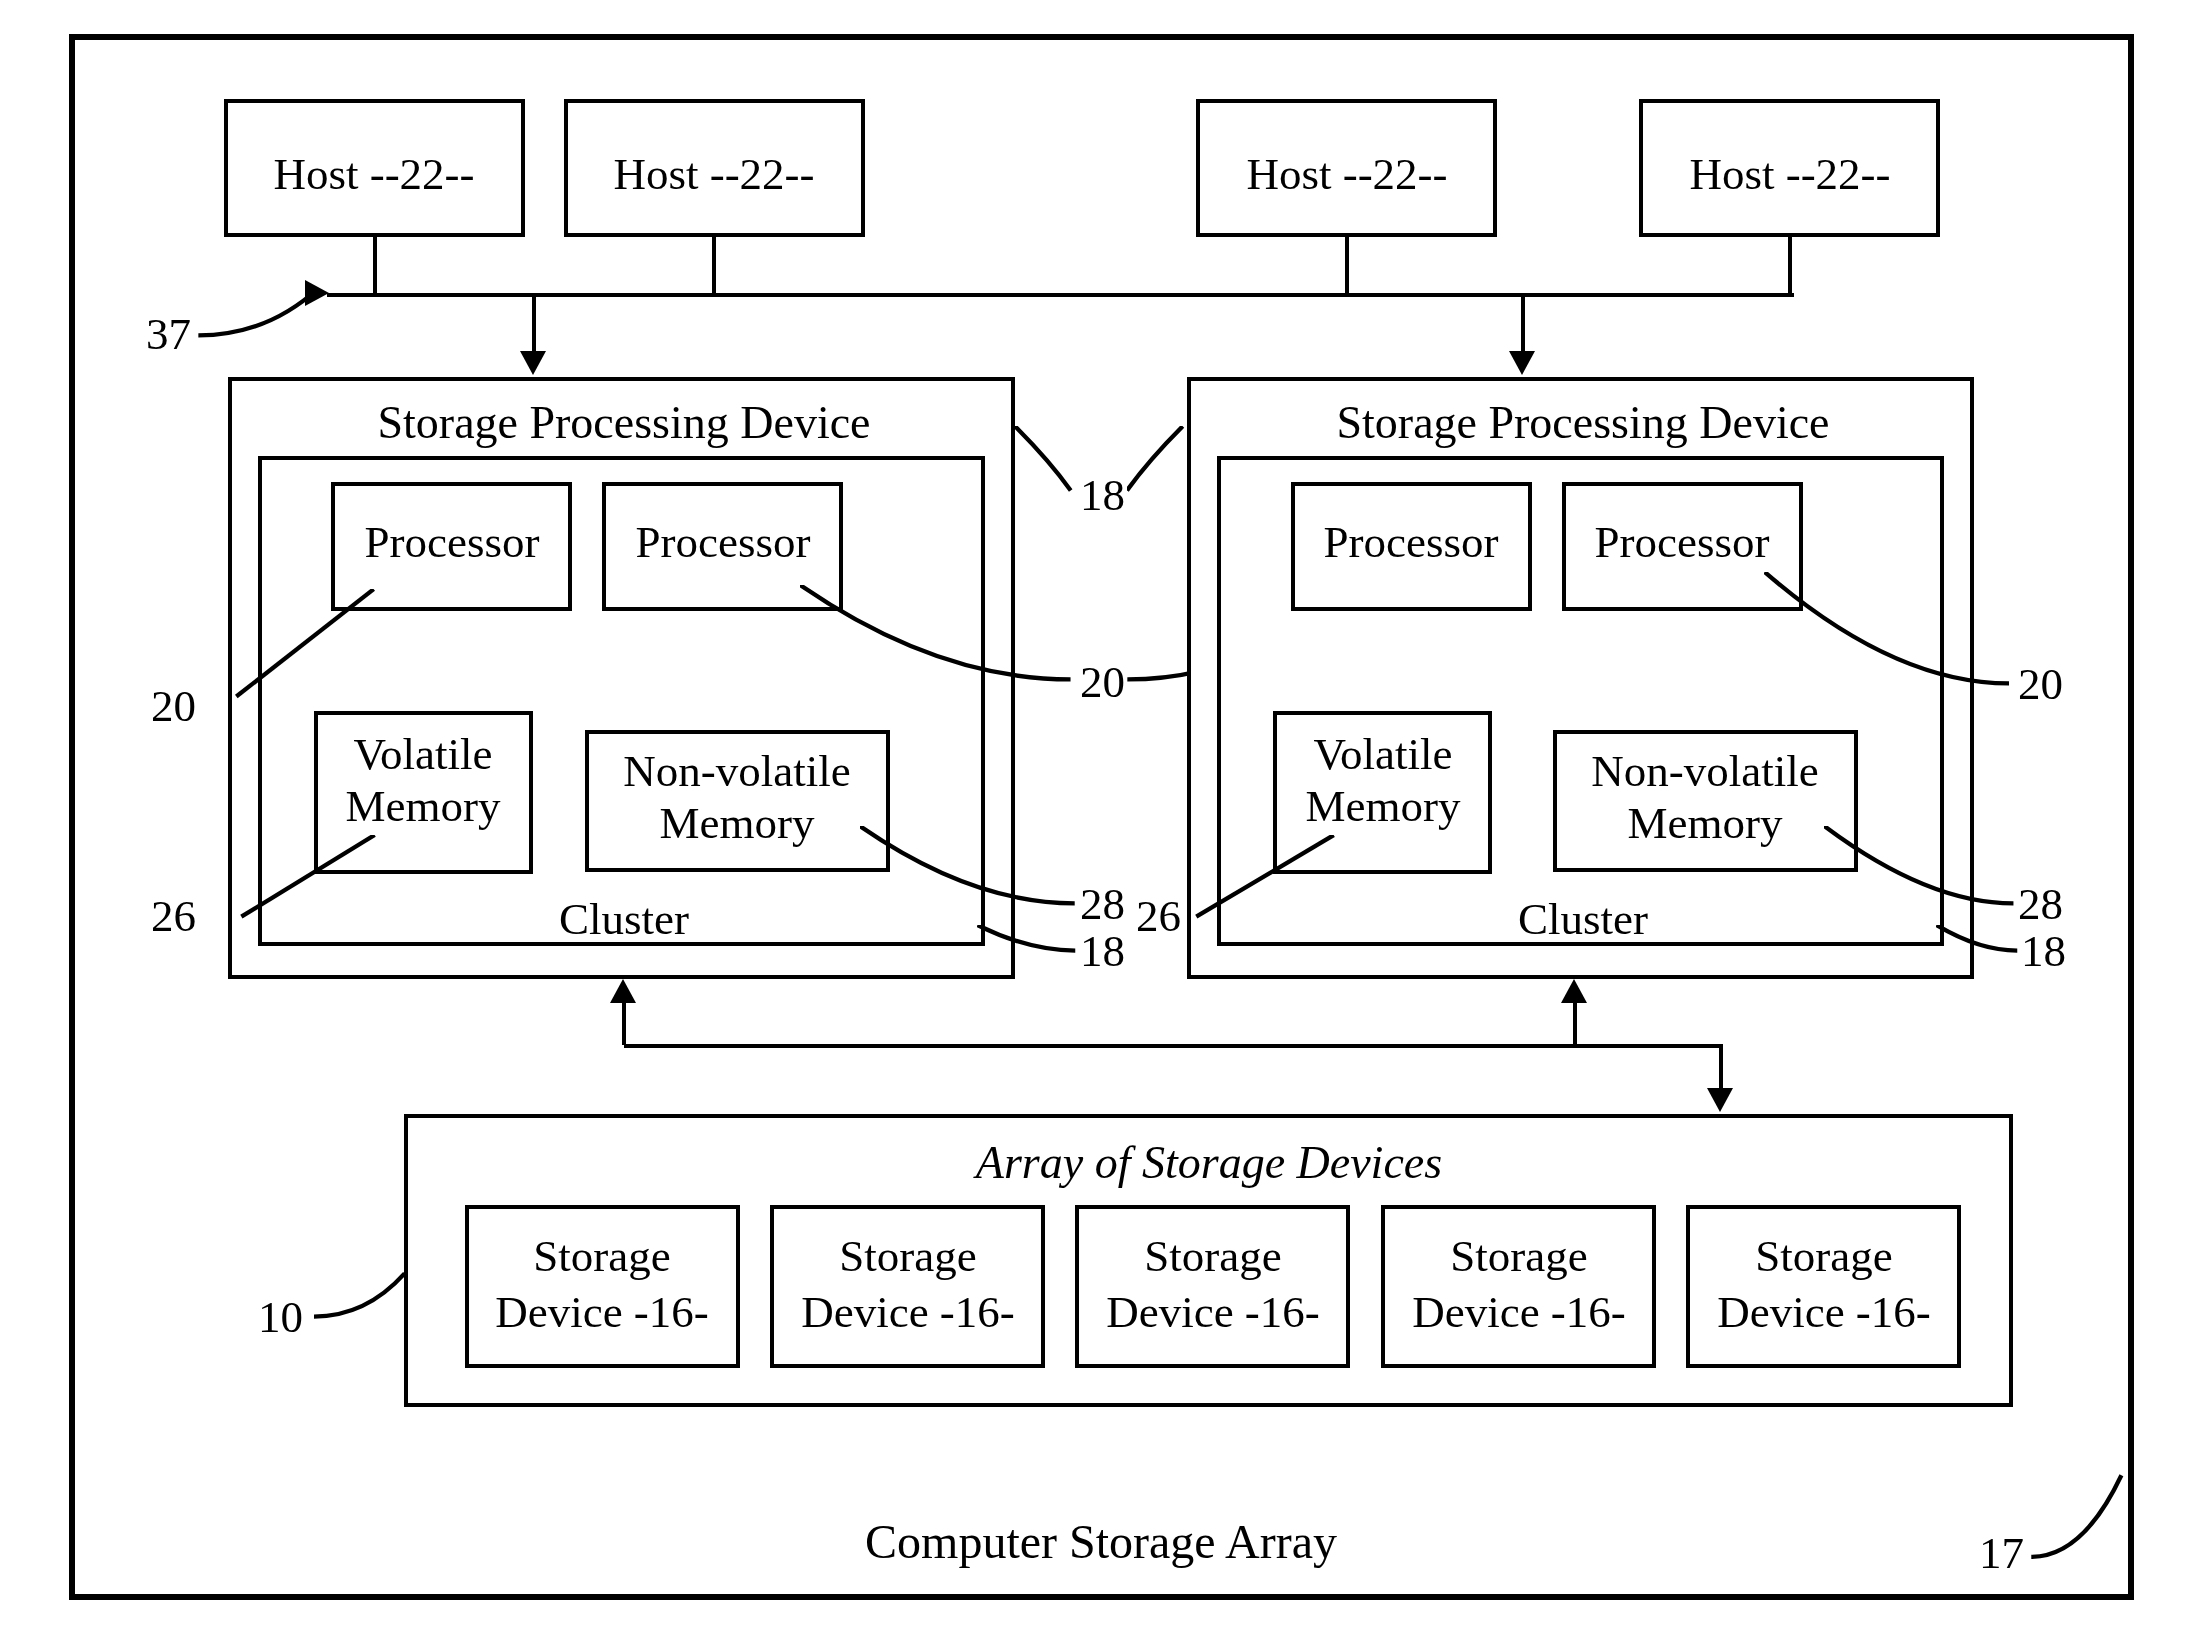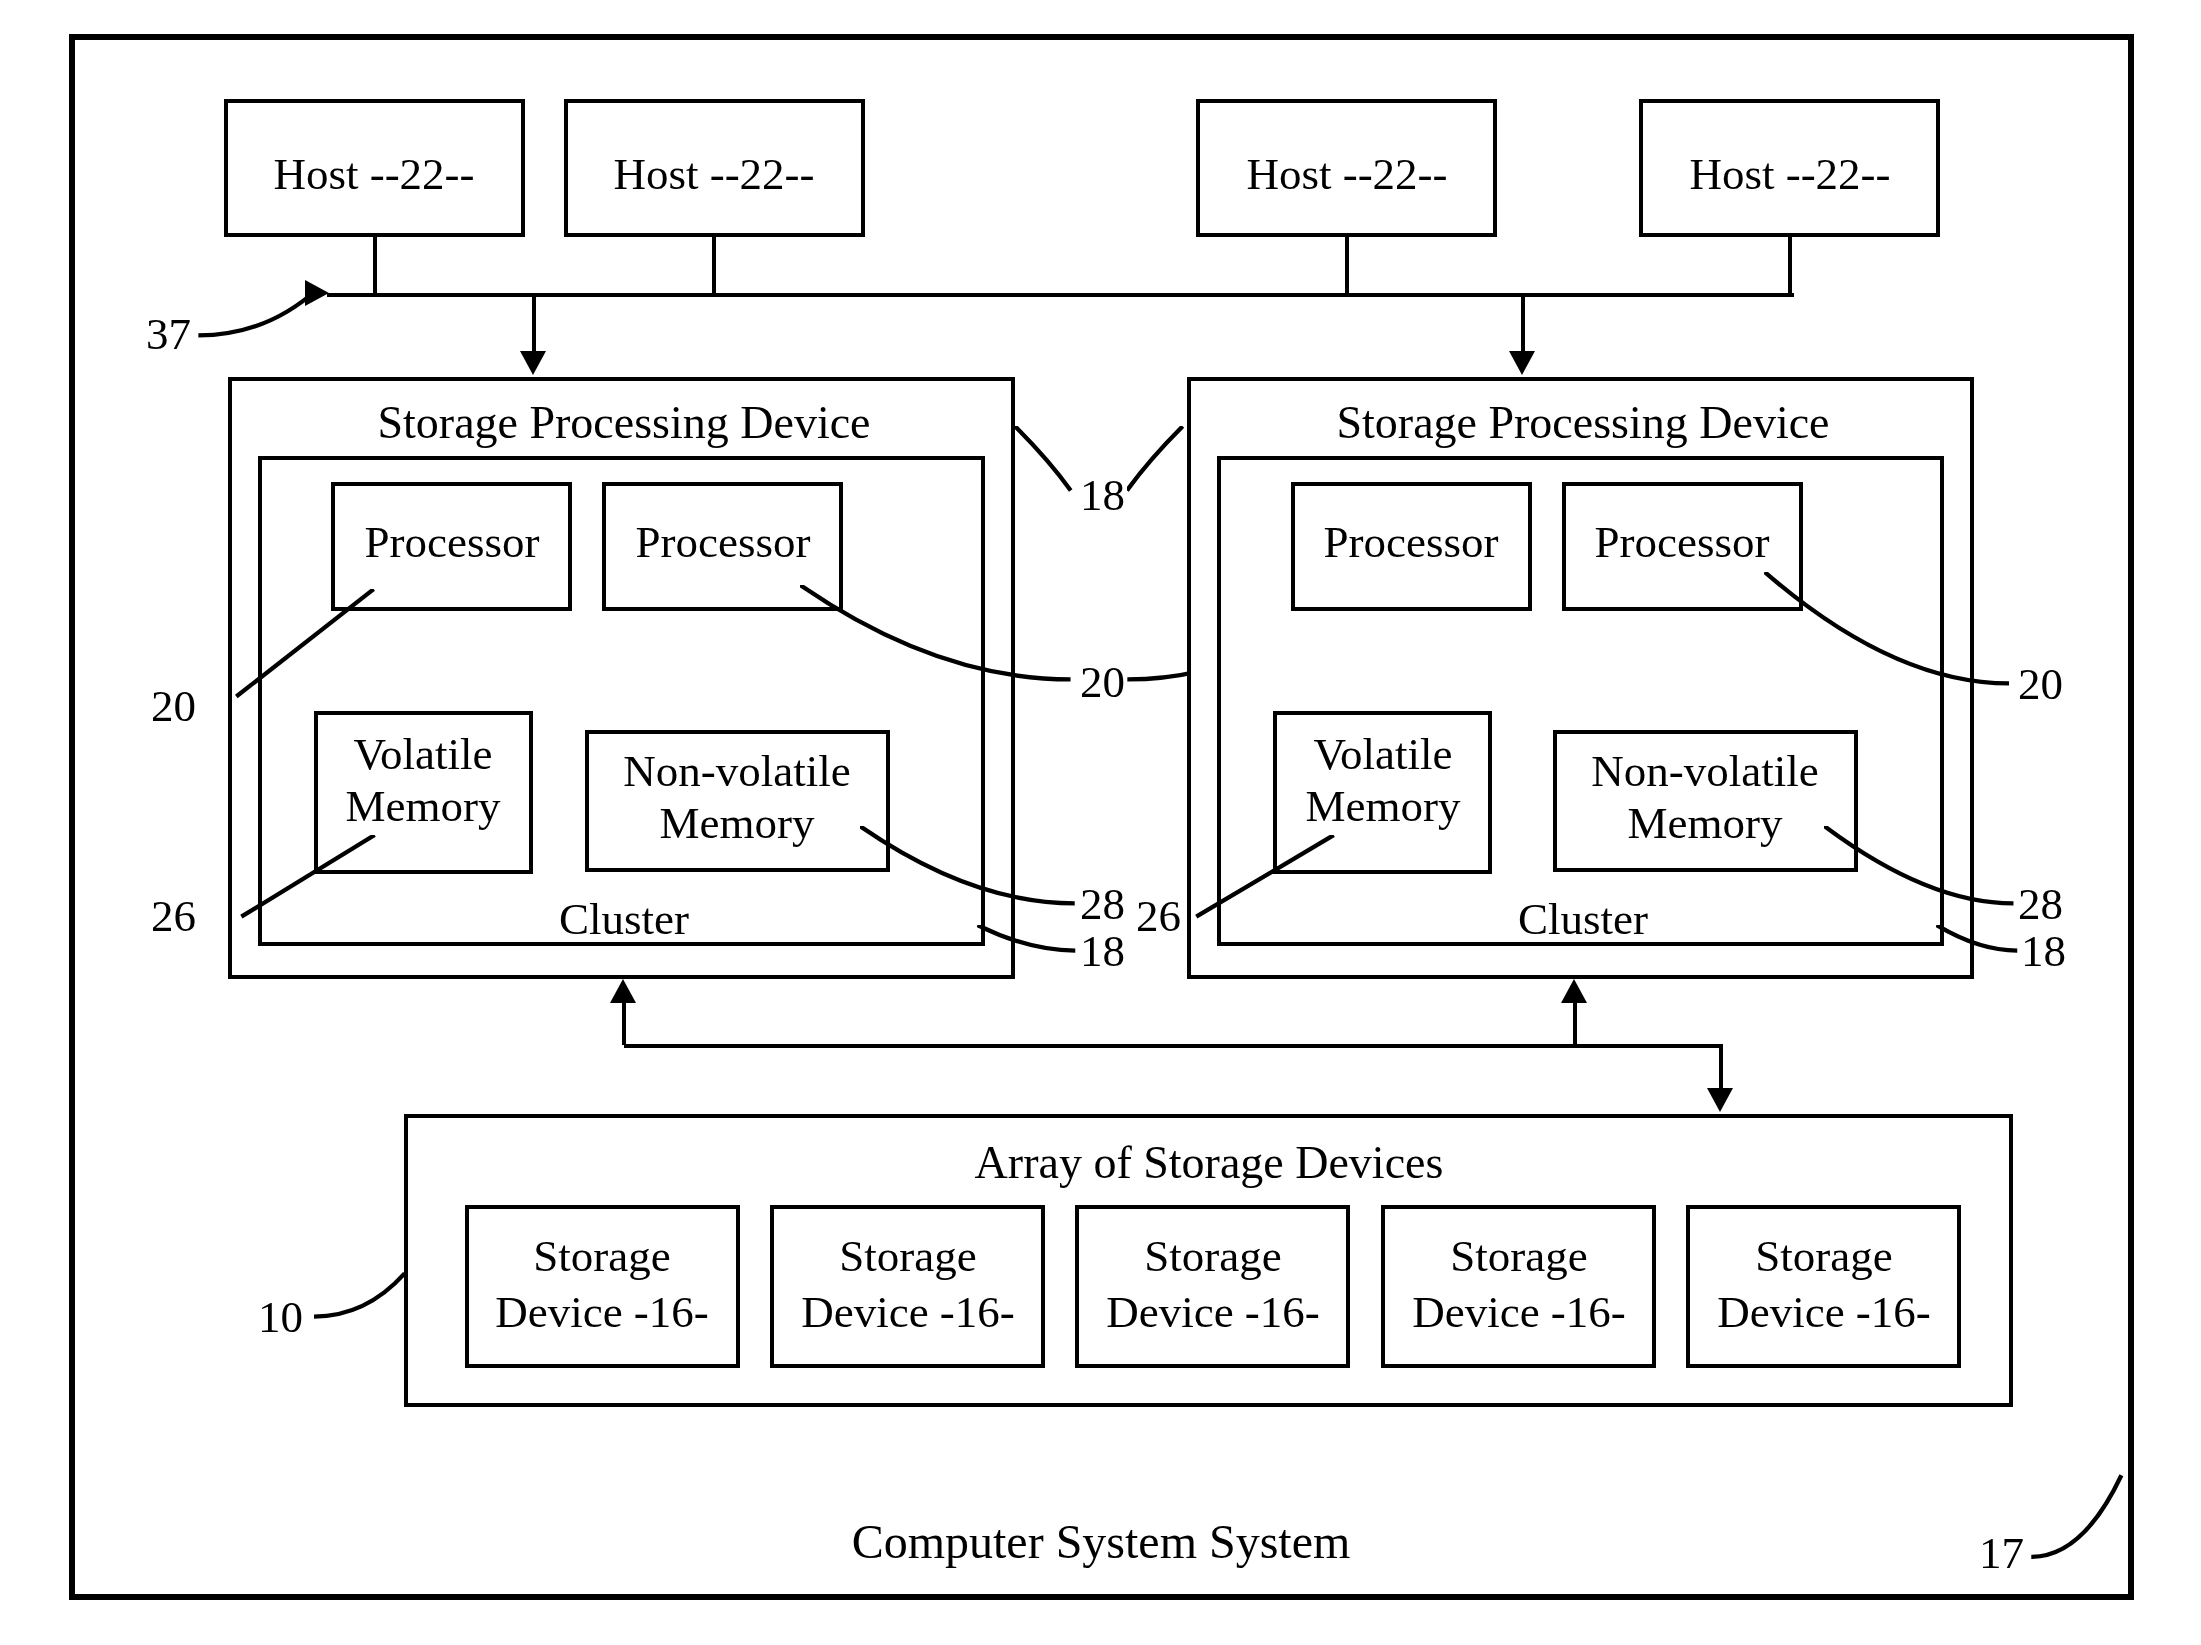--- a/index.html
+++ b/index.html
@@ -200,7 +200,7 @@
   <div class="arrowhead down" style="left:1707px; top:1088px;"></div>
 
   <div class="box" style="left:404px; top:1114px; width:1609px; height:293px;"></div>
-  <div class="label centered" style="left:1209px; top:1136px; font-size:46px;">Array of Storage Devices</div>
+  <div class="label centered" style="left:1209px; top:1136px; font-size:46px;font-style:italic;">Array of Storage Devices</div>
 
   <svg style="position:absolute; left:314px; top:1269px; width:95px; height:52px;" viewBox="0 0 110 60" width="95" height="52">
     <path d="M 0 55 Q 60 55 105 5" stroke="#000" stroke-width="5" fill="none"></path>

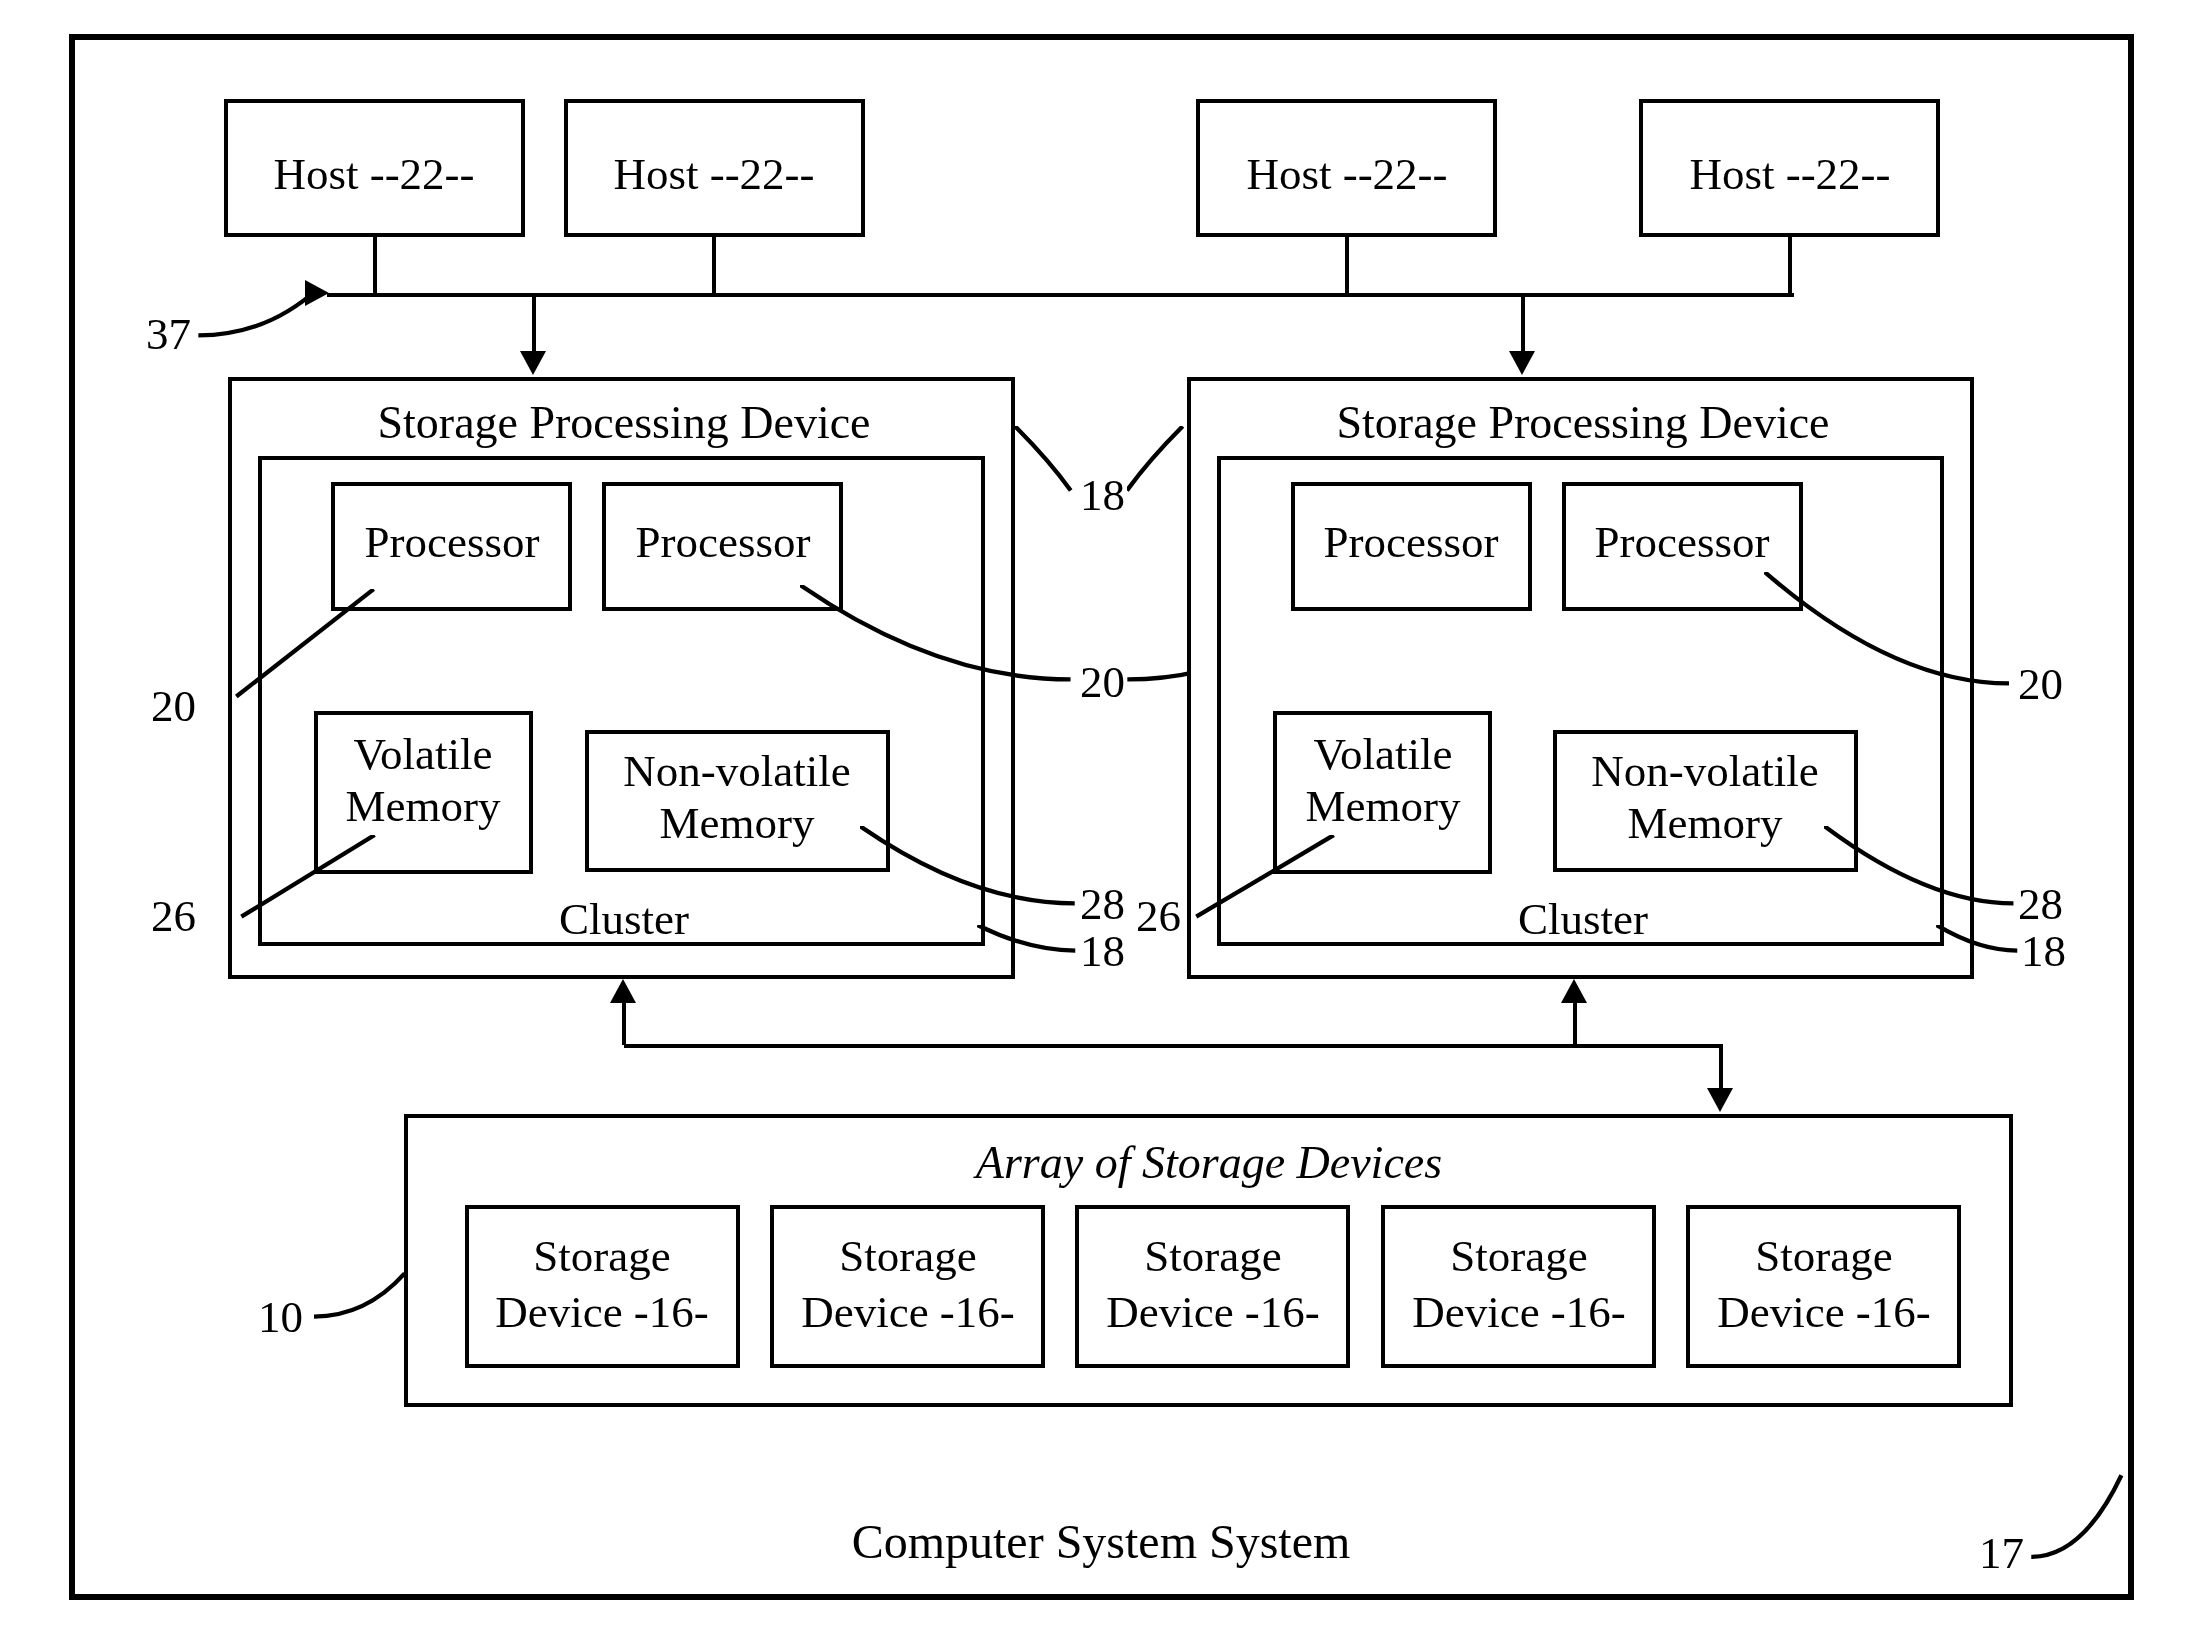--- a/index.html
+++ b/index.html
@@ -60,7 +60,7 @@
 <div class="canvas">
 
   <div class="box" style="left:69px; top:34px; width:2065px; height:1566px; border-width:6px;"></div>
-  <div class="label centered" style="left:1101px; top:1514px; font-size:48px;">Computer System System</div>
+  <div class="label centered" style="left:1101px; top:1514px; font-size:48px;">Computer Storage Array</div>
 
   <svg style="position:absolute; left:2031px; top:1471px; width:95px; height:103px;" viewBox="0 0 110 120" width="95" height="103">
     <path d="M 0 100 Q 60 100 105 5" stroke="#000" stroke-width="5" fill="none"></path>

